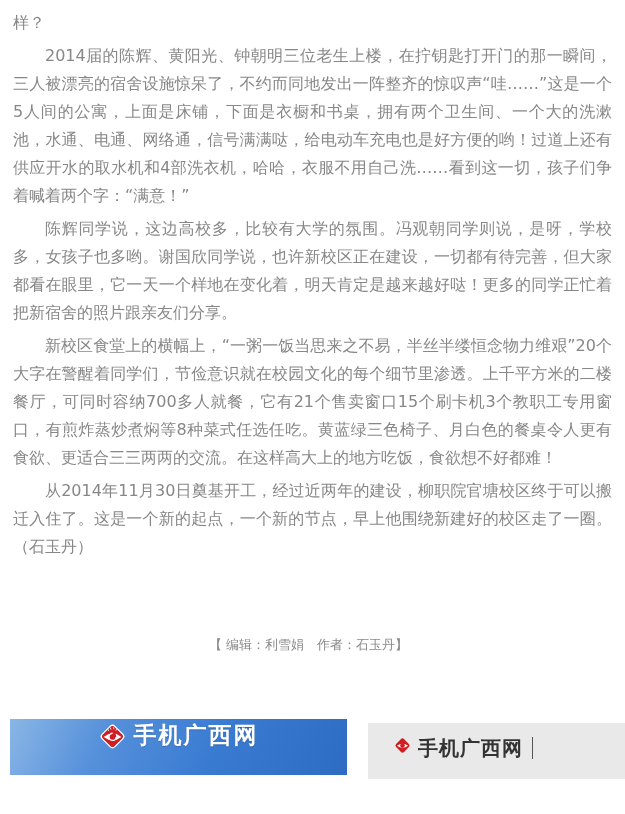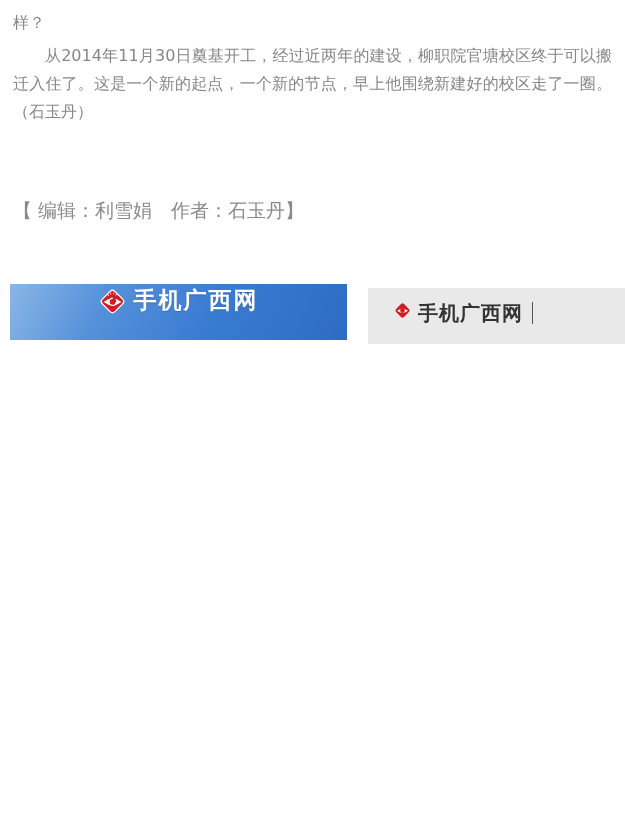--- a/index.html
+++ b/index.html
@@ -105,6 +105,7 @@
     <p class="para no-indent">样？</p>
 
     <div>
+        <p class="para">2014届的陈辉、黄阳光、钟朝明三位老生上楼，在拧钥匙打开门的那一瞬间，三人被漂亮的宿舍设施惊呆了，不约而同地发出一阵整齐的惊叹声“哇……”这是一个5人间的公寓，上面是床铺，下面是衣橱和书桌，拥有两个卫生间、一个大的洗漱池，水通、电通、网络通，信号满满哒，给电动车充电也是好方便的哟！过道上还有供应开水的取水机和4部洗衣机，哈哈，衣服不用自己洗……看到这一切，孩子们争着喊着两个字：“满意！”</p>
         <p class="para">从2014年11月30日奠基开工，经过近两年的建设，柳职院官塘校区终于可以搬迁入住了。这是一个新的起点，一个新的节点，早上他围绕新建好的校区走了一圈。（石玉丹）</p>
       </div>
 

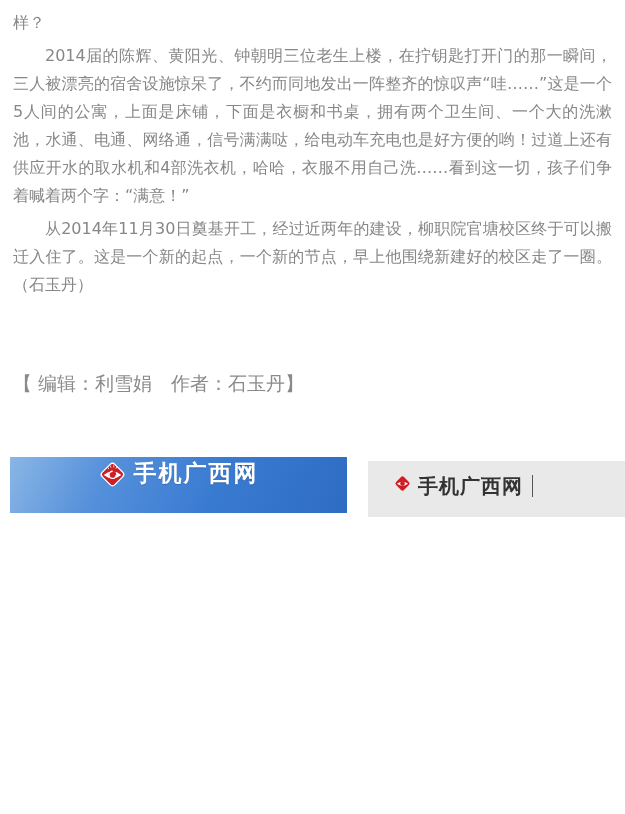--- a/index.html
+++ b/index.html
@@ -106,6 +106,7 @@
 
     <div>
         <p class="para">2014届的陈辉、黄阳光、钟朝明三位老生上楼，在拧钥匙打开门的那一瞬间，三人被漂亮的宿舍设施惊呆了，不约而同地发出一阵整齐的惊叹声“哇……”这是一个5人间的公寓，上面是床铺，下面是衣橱和书桌，拥有两个卫生间、一个大的洗漱池，水通、电通、网络通，信号满满哒，给电动车充电也是好方便的哟！过道上还有供应开水的取水机和4部洗衣机，哈哈，衣服不用自己洗……看到这一切，孩子们争着喊着两个字：“满意！”</p>
+        <p class="para">陈辉同学说，这边高校多，比较有大学的氛围。冯观朝同学则说，是呀，学校多，女孩子也多哟。谢国欣同学说，也许新校区正在建设，一切都有待完善，但大家都看在眼里，它一天一个样地在变化着，明天肯定是越来越好哒！更多的同学正忙着把新宿舍的照片跟亲友们分享。</p>
         <p class="para">从2014年11月30日奠基开工，经过近两年的建设，柳职院官塘校区终于可以搬迁入住了。这是一个新的起点，一个新的节点，早上他围绕新建好的校区走了一圈。（石玉丹）</p>
       </div>
 

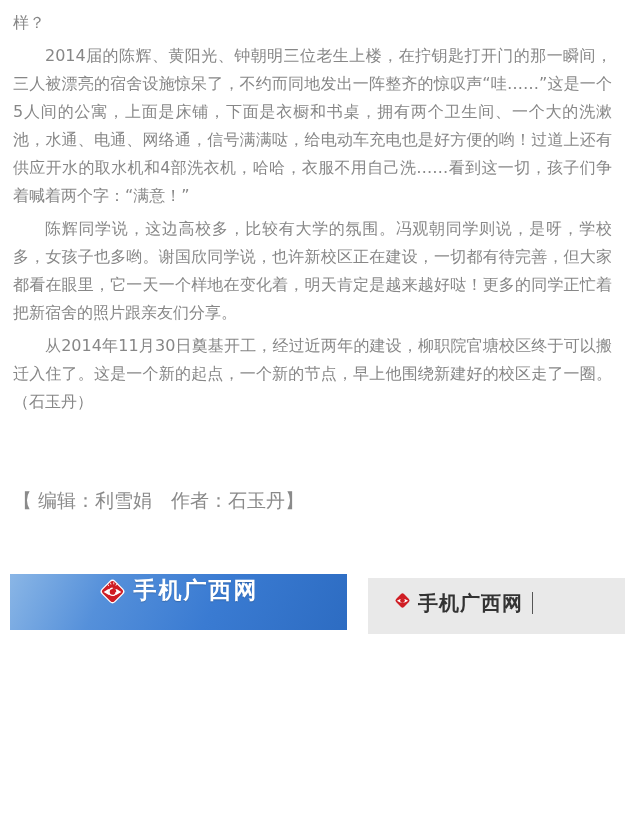--- a/index.html
+++ b/index.html
@@ -107,6 +107,7 @@
     <div>
         <p class="para">2014届的陈辉、黄阳光、钟朝明三位老生上楼，在拧钥匙打开门的那一瞬间，三人被漂亮的宿舍设施惊呆了，不约而同地发出一阵整齐的惊叹声“哇……”这是一个5人间的公寓，上面是床铺，下面是衣橱和书桌，拥有两个卫生间、一个大的洗漱池，水通、电通、网络通，信号满满哒，给电动车充电也是好方便的哟！过道上还有供应开水的取水机和4部洗衣机，哈哈，衣服不用自己洗……看到这一切，孩子们争着喊着两个字：“满意！”</p>
         <p class="para">陈辉同学说，这边高校多，比较有大学的氛围。冯观朝同学则说，是呀，学校多，女孩子也多哟。谢国欣同学说，也许新校区正在建设，一切都有待完善，但大家都看在眼里，它一天一个样地在变化着，明天肯定是越来越好哒！更多的同学正忙着把新宿舍的照片跟亲友们分享。</p>
+        <p class="para">新校区食堂上的横幅上，“一粥一饭当思来之不易，半丝半缕恒念物力维艰”20个大字在警醒着同学们，节俭意识就在校园文化的每个细节里渗透。上千平方米的二楼餐厅，可同时容纳700多人就餐，它有21个售卖窗口15个刷卡机3个教职工专用窗口，有煎炸蒸炒煮焖等8种菜式任选任吃。黄蓝绿三色椅子、月白色的餐桌令人更有食欲、更适合三三两两的交流。在这样高大上的地方吃饭，食欲想不好都难！</p>
         <p class="para">从2014年11月30日奠基开工，经过近两年的建设，柳职院官塘校区终于可以搬迁入住了。这是一个新的起点，一个新的节点，早上他围绕新建好的校区走了一圈。（石玉丹）</p>
       </div>
 

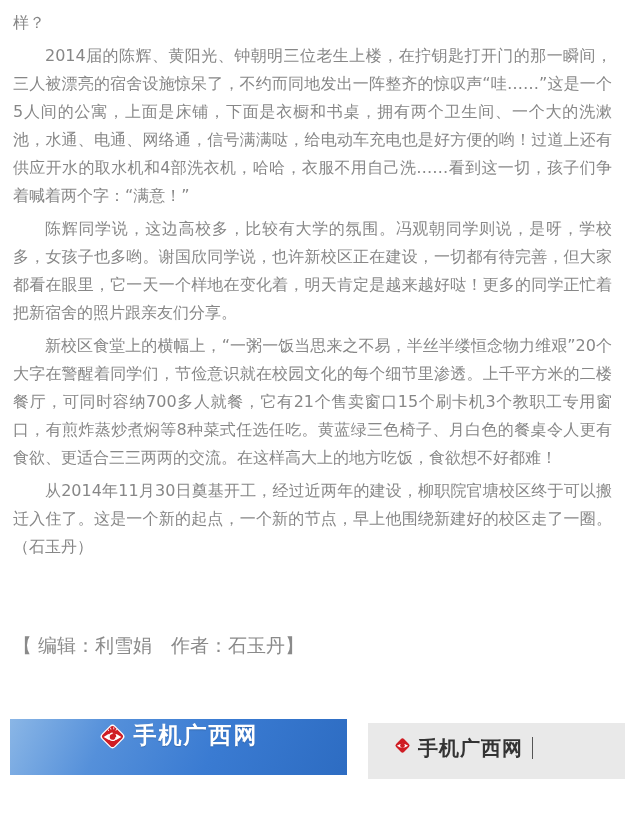--- a/index.html
+++ b/index.html
@@ -31,8 +31,8 @@
   .byline {
     margin-top: 70px;
     padding-right: 8px;
-    text-align: left;
-    font-size: 19px;
+    text-align: center;
+    font-size: 13px;
     line-height: 28px;
     color: #8a8a8a;
   }

